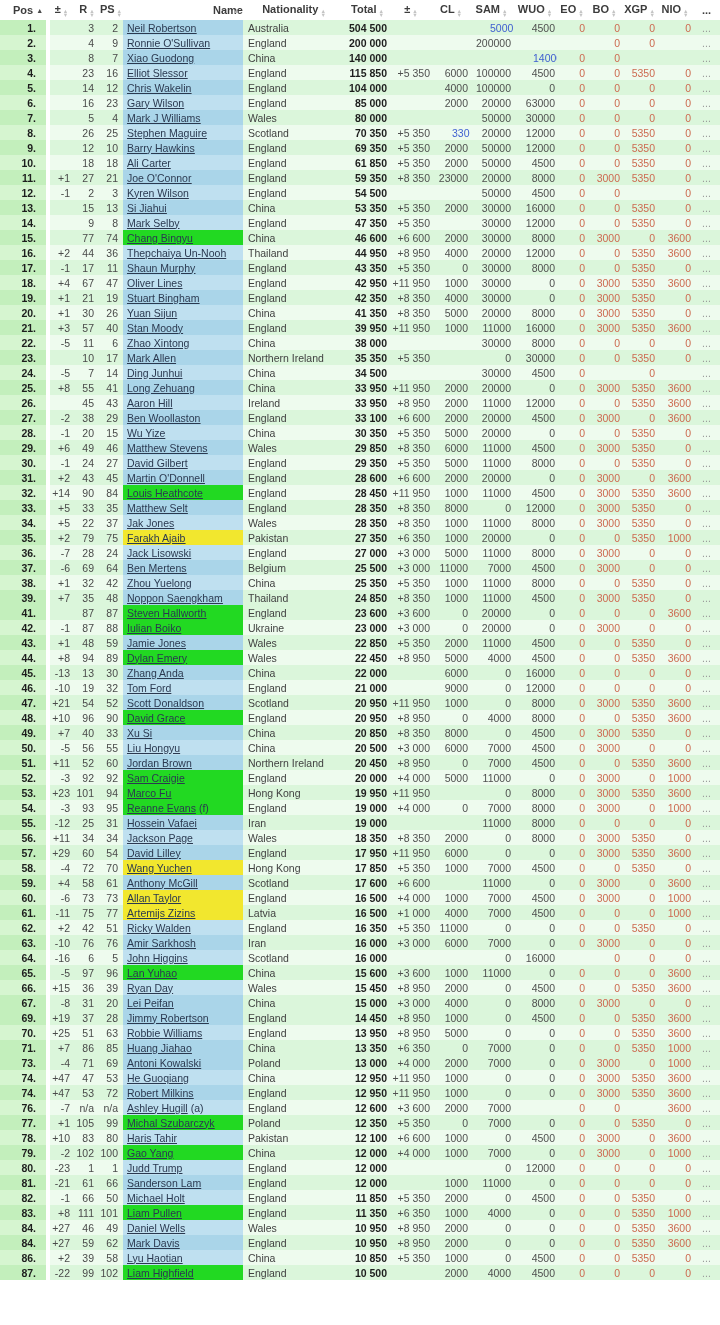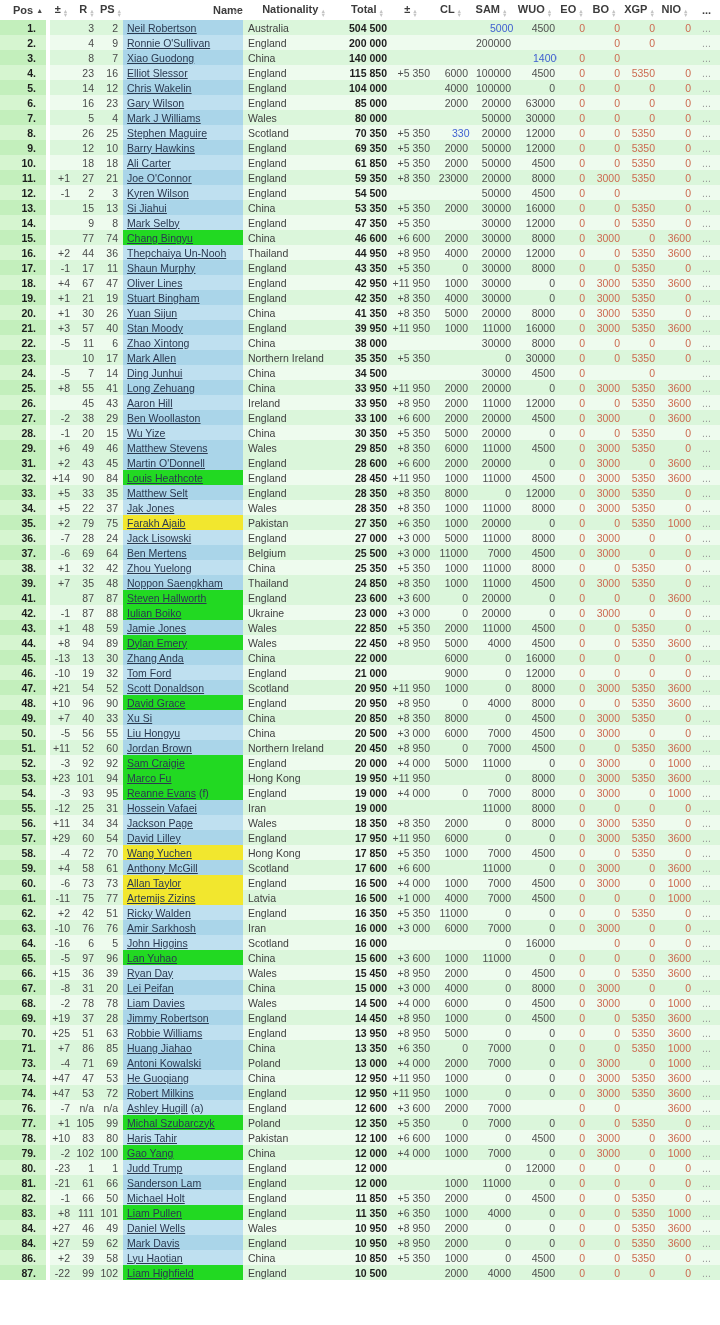--- a/index.html
+++ b/index.html
@@ -674,6 +674,25 @@
         <td class="c-ni">0</td>
         <td class="c-more">...</td>
       </tr>
+      <tr class="even">
+        <td class="c-strip"></td>
+        <td class="c-pos">30.</td>
+        <td class="c-chg">-1</td>
+        <td class="c-r">24</td>
+        <td class="c-ps">27</td>
+        <td class="c-name hl-b"><span class="player-link">David Gilbert</span></td>
+        <td class="c-nat">England</td>
+        <td class="c-total">29 350</td>
+        <td class="c-tchg">+5 350</td>
+        <td class="c-cl">5000</td>
+        <td class="c-sa">11000</td>
+        <td class="c-wu">8000</td>
+        <td class="c-eo">0</td>
+        <td class="c-bo">0</td>
+        <td class="c-xg">5350</td>
+        <td class="c-ni">0</td>
+        <td class="c-more">...</td>
+      </tr>
       <tr class="odd">
         <td class="c-strip"></td>
         <td class="c-pos">31.</td>

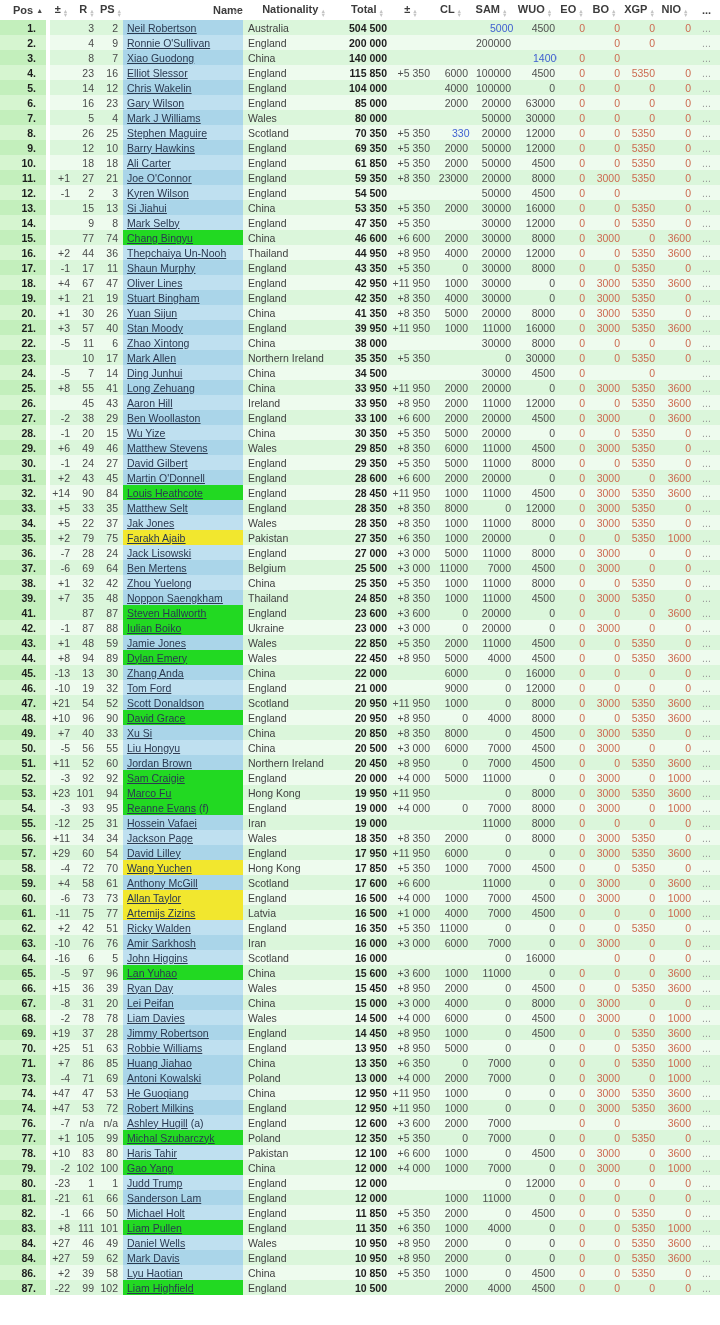--- a/index.html
+++ b/index.html
@@ -1377,25 +1377,6 @@
         <td class="c-ni">0</td>
         <td class="c-more">...</td>
       </tr>
-      <tr class="even">
-        <td class="c-strip"></td>
-        <td class="c-pos">68.</td>
-        <td class="c-chg">-2</td>
-        <td class="c-r">78</td>
-        <td class="c-ps">78</td>
-        <td class="c-name hl-b"><span class="player-link">Liam Davies</span></td>
-        <td class="c-nat">Wales</td>
-        <td class="c-total">14 500</td>
-        <td class="c-tchg">+4 000</td>
-        <td class="c-cl">6000</td>
-        <td class="c-sa">0</td>
-        <td class="c-wu">4500</td>
-        <td class="c-eo">0</td>
-        <td class="c-bo">3000</td>
-        <td class="c-xg">0</td>
-        <td class="c-ni">1000</td>
-        <td class="c-more">...</td>
-      </tr>
       <tr class="odd">
         <td class="c-strip"></td>
         <td class="c-pos">69.</td>

